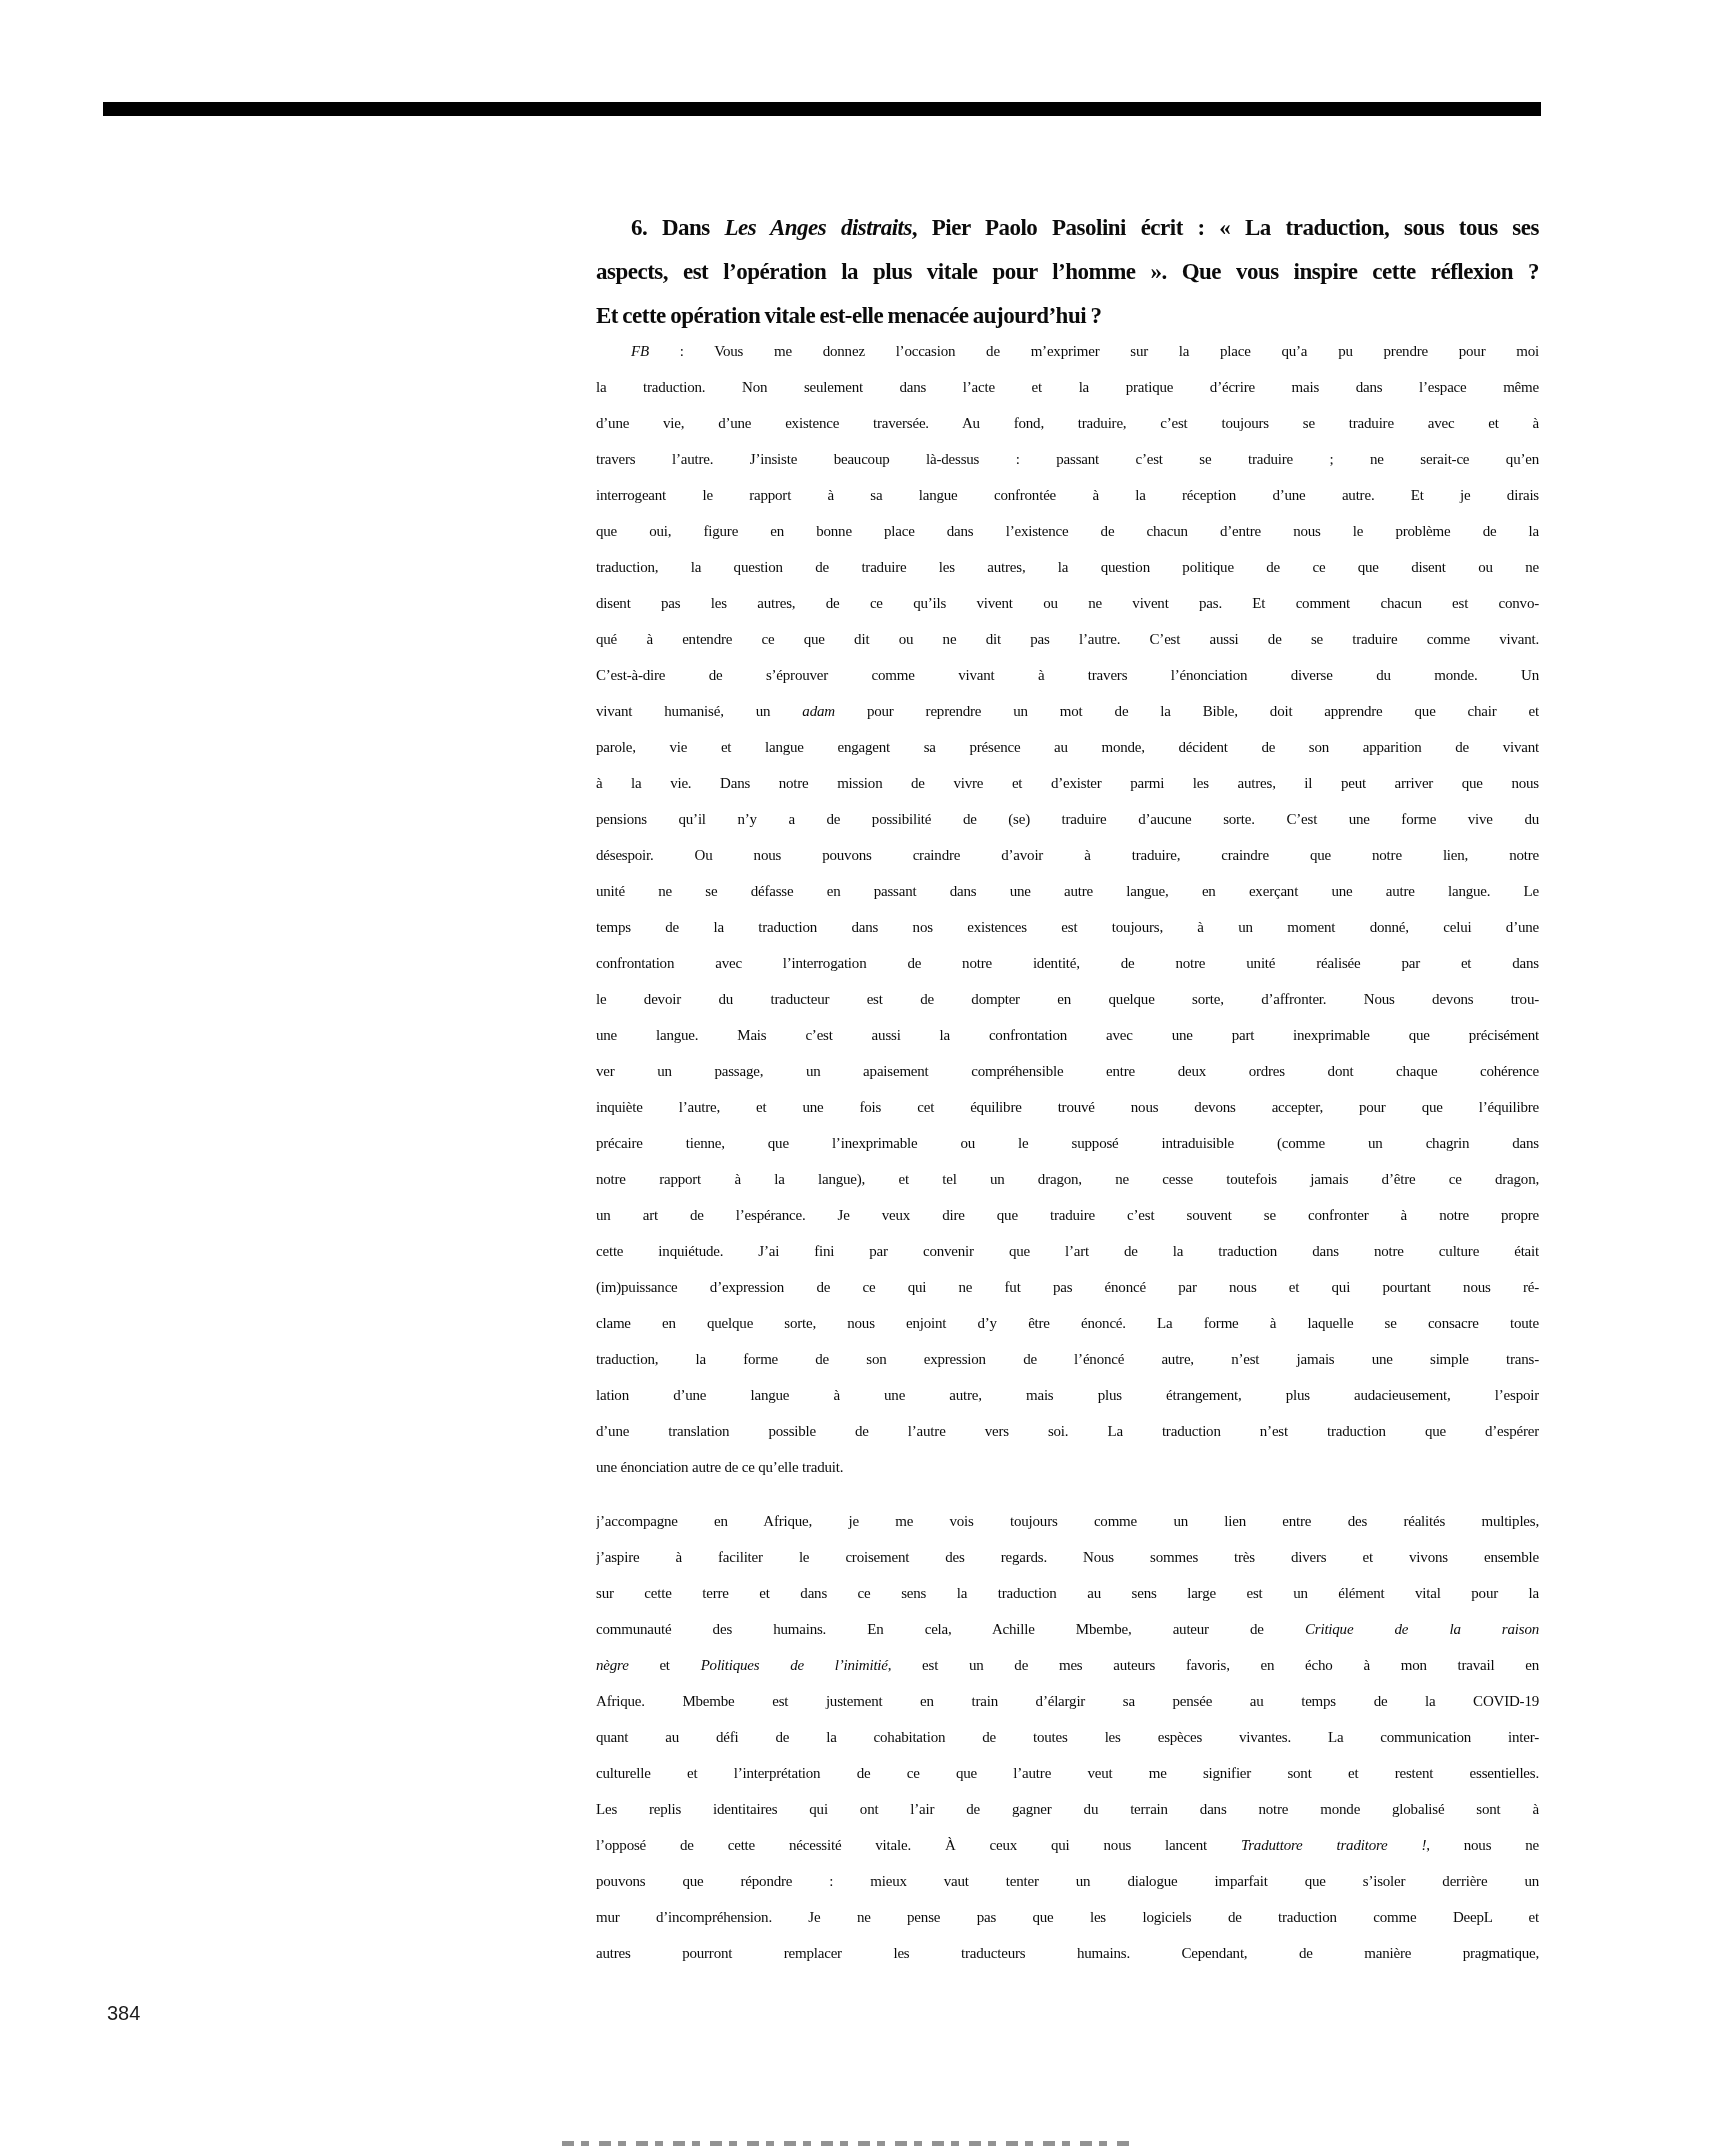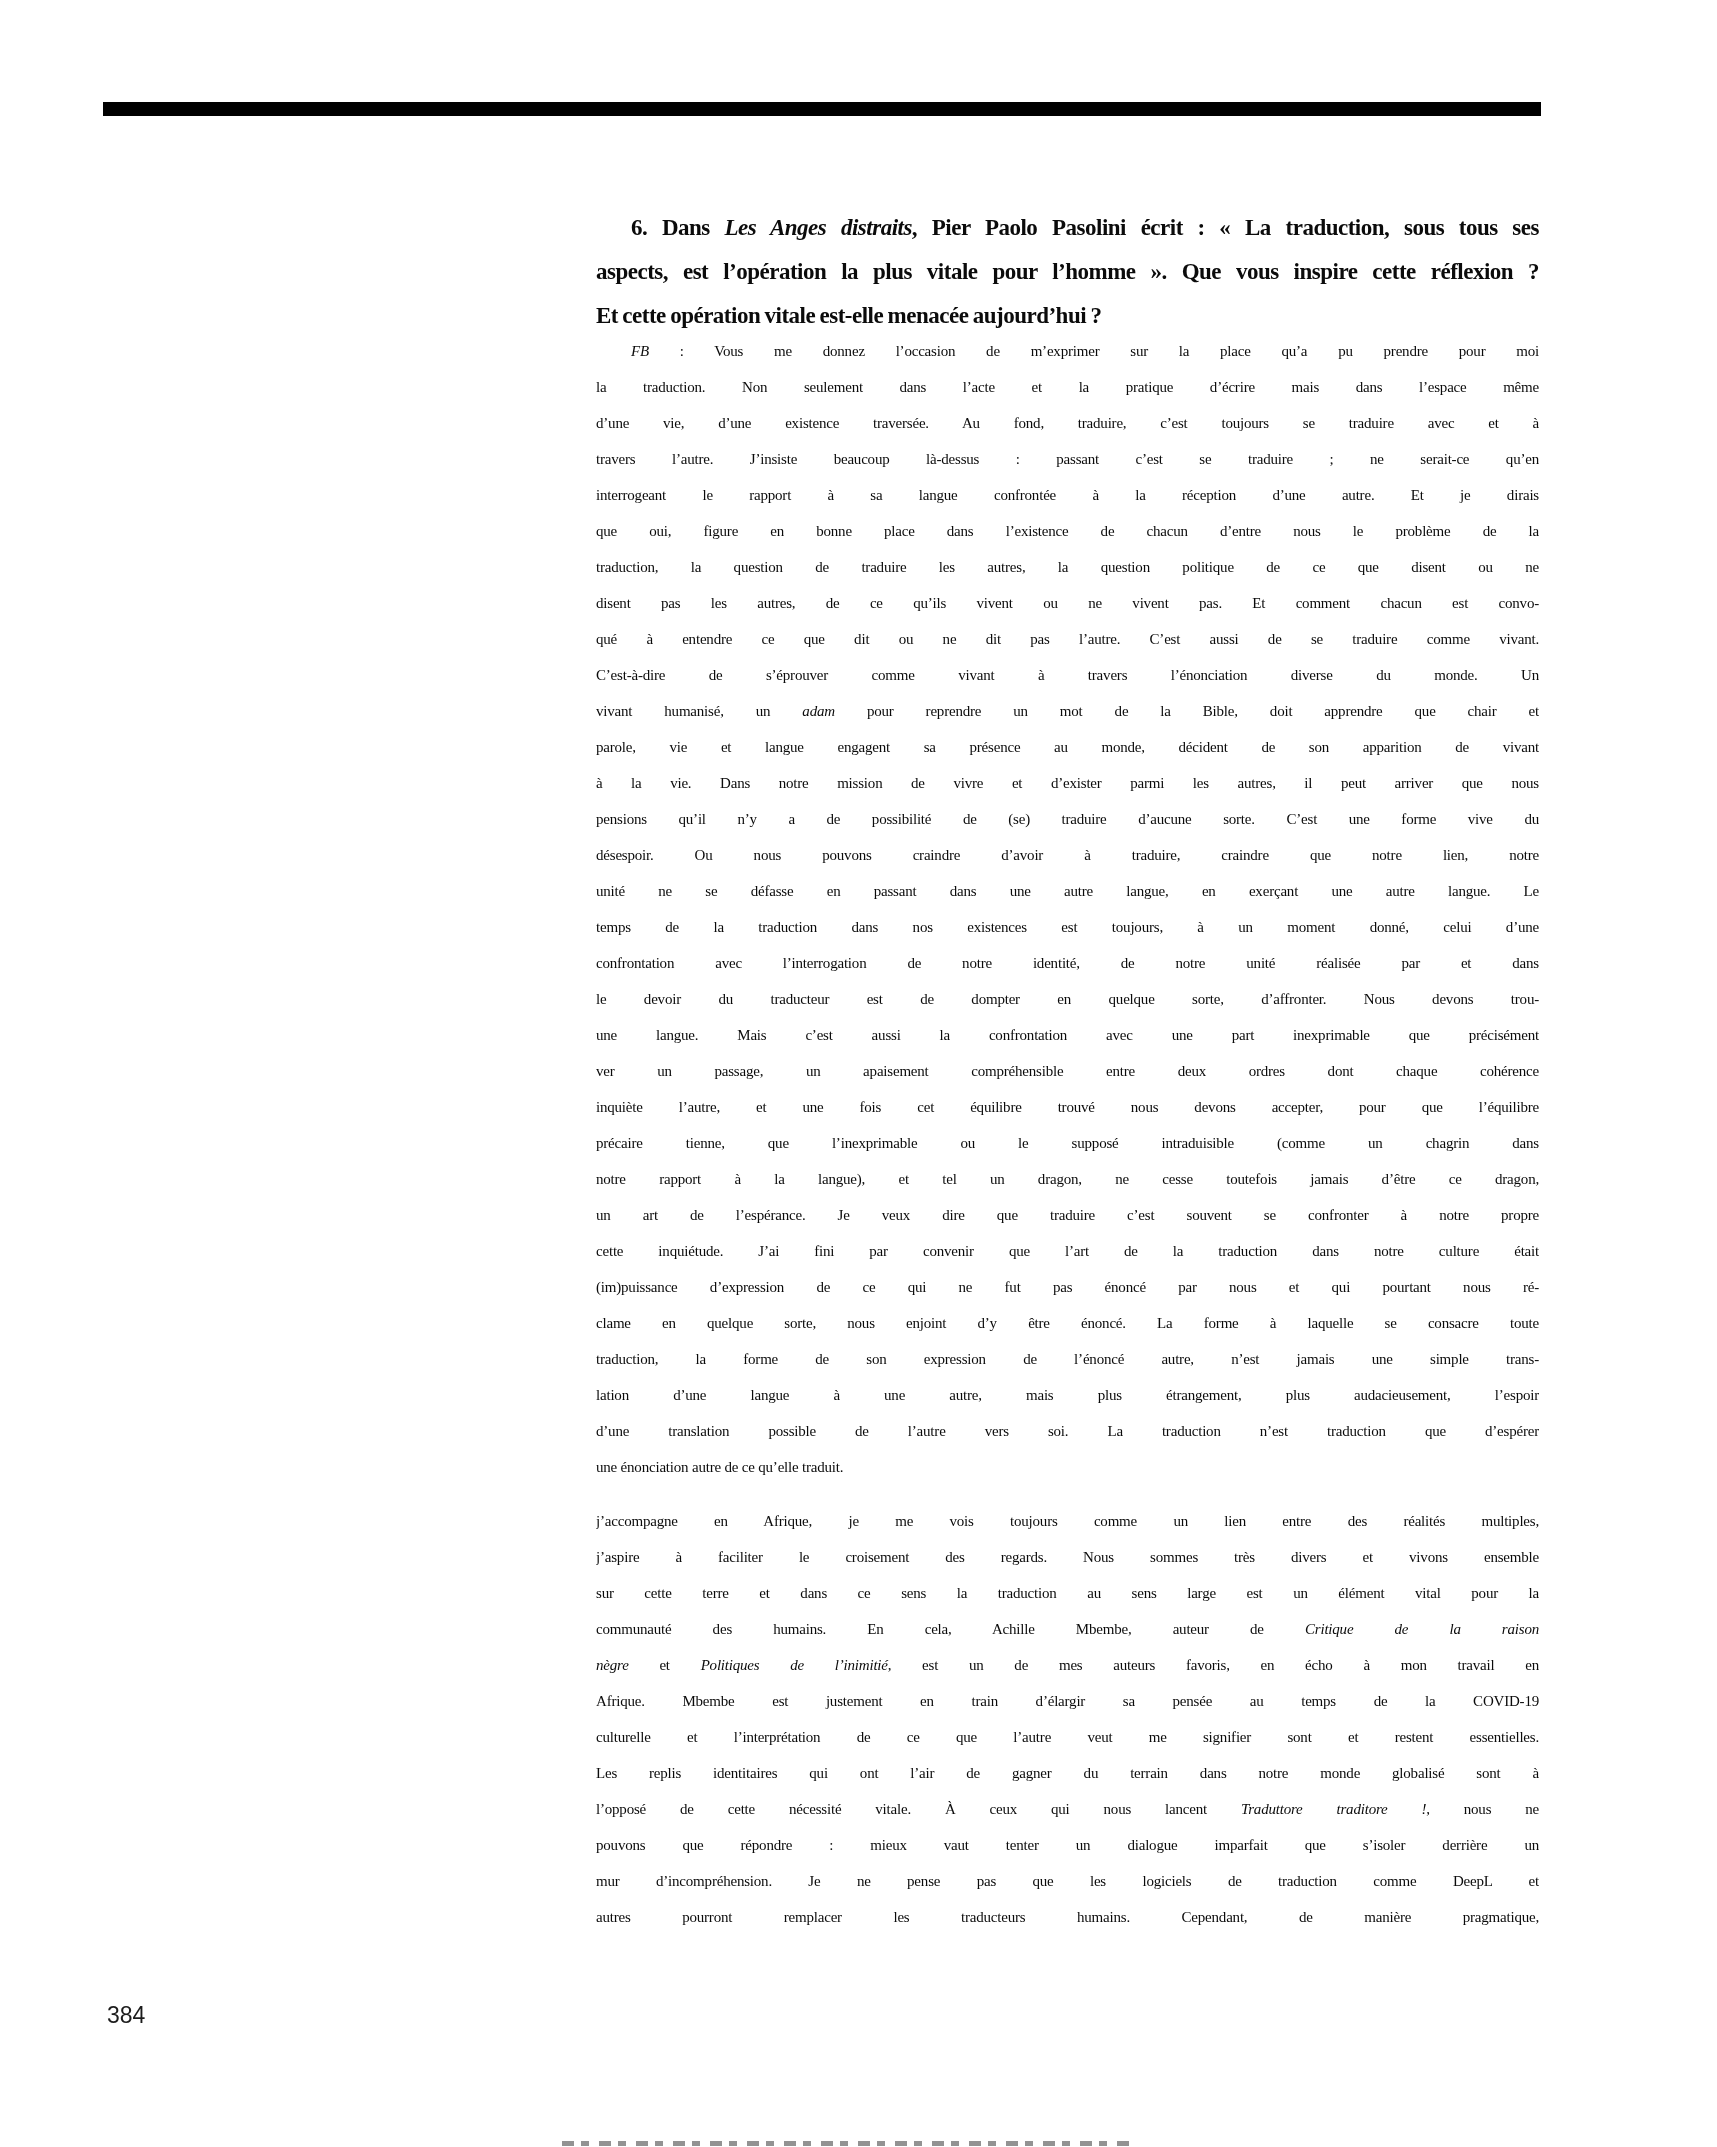--- a/index.html
+++ b/index.html
@@ -116,6 +116,7 @@
         <div class="line"><span>communauté des humains. En cela, Achille Mbembe, auteur de </span><span class="it">Critique de la raison</span></div>
         <div class="line"><span class="it">nègre</span><span> et </span><span class="it">Politiques de l’inimitié</span><span>, est un de mes auteurs favoris, en écho à mon travail en</span></div>
         <div class="line"><span>Afrique. Mbembe est justement en train d’élargir sa pensée au temps de la COVID-19</span></div>
+        <div class="line"><span>quant au défi de la cohabitation de toutes les espèces vivantes. La communication inter-</span></div>
         <div class="line"><span>culturelle et l’interprétation de ce que l’autre veut me signifier sont et restent essentielles.</span></div>
         <div class="line"><span>Les replis identitaires qui ont l’air de gagner du terrain dans notre monde globalisé sont à</span></div>
         <div class="line"><span>l’opposé de cette nécessité vitale. À ceux qui nous lancent </span><span class="it">Traduttore traditore !</span><span>, nous ne</span></div>

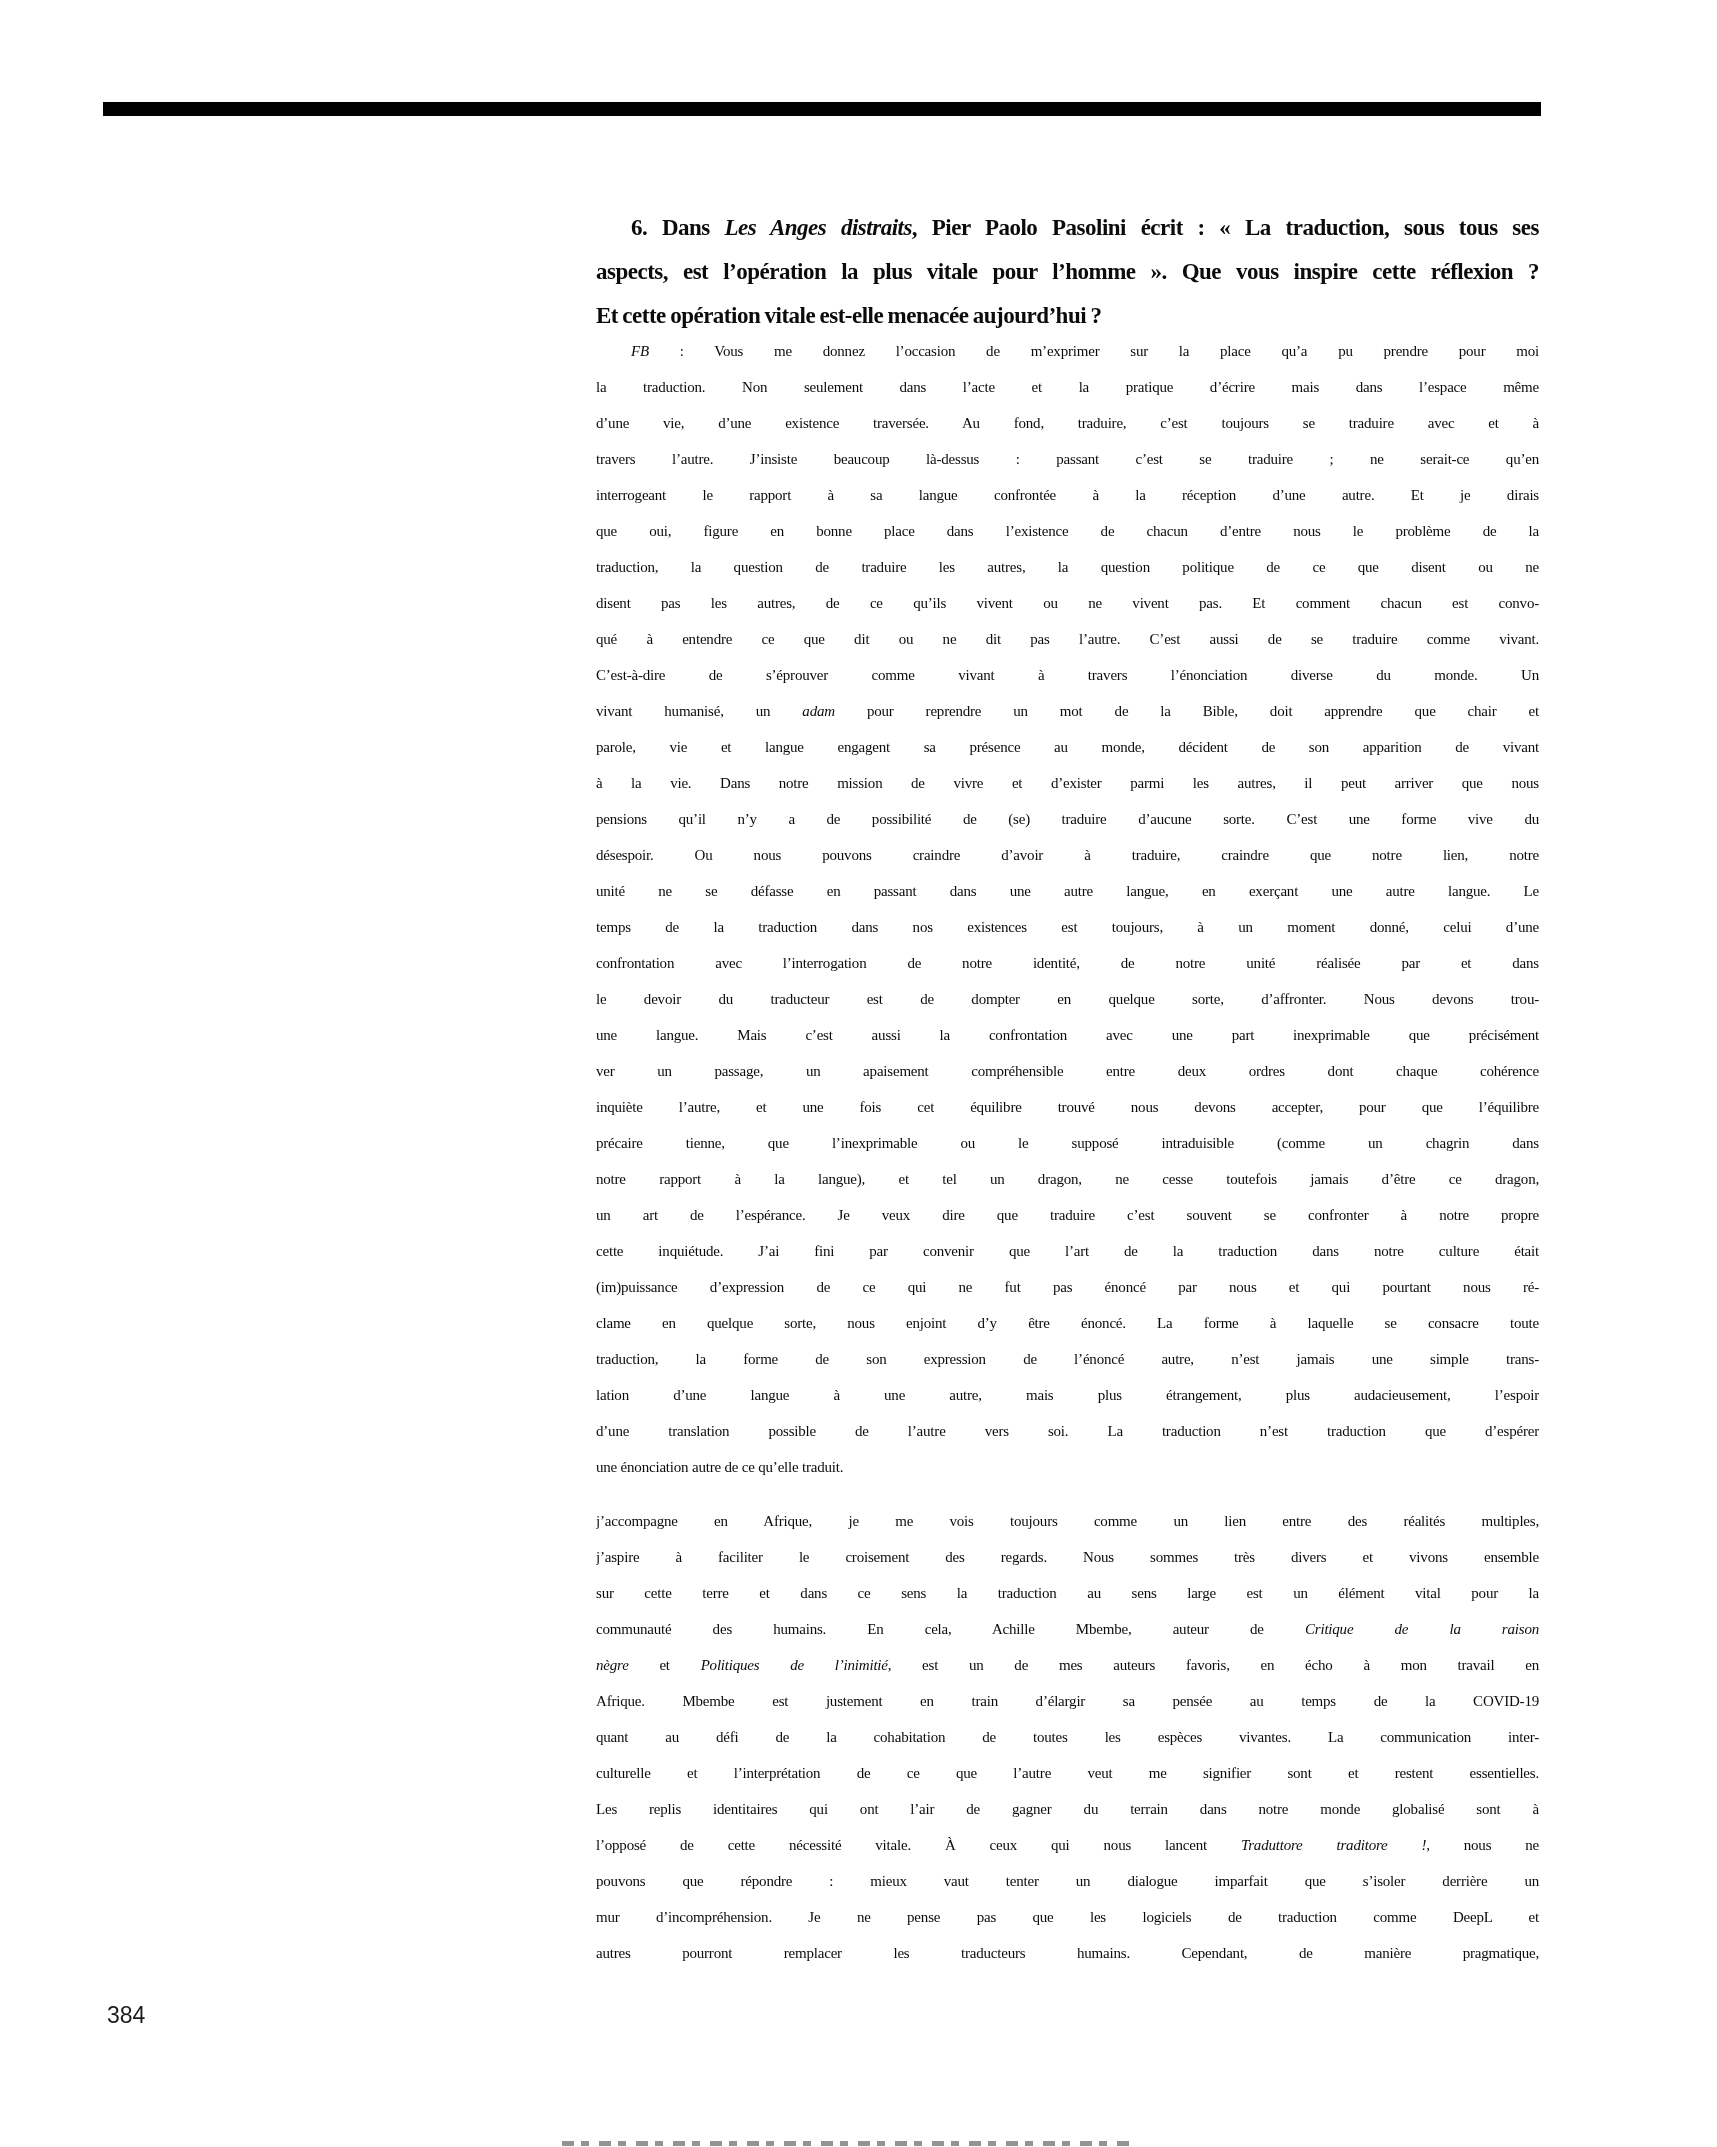--- a/index.html
+++ b/index.html
@@ -52,7 +52,7 @@
     position:absolute;
     left:107px; top:2002px;
     font-family:"Liberation Sans","DejaVu Sans",sans-serif;
-    font-size:23px;
+    font-size:20px;
     color:#1c1c1c;
   }
   .clipped-text-fragment{

